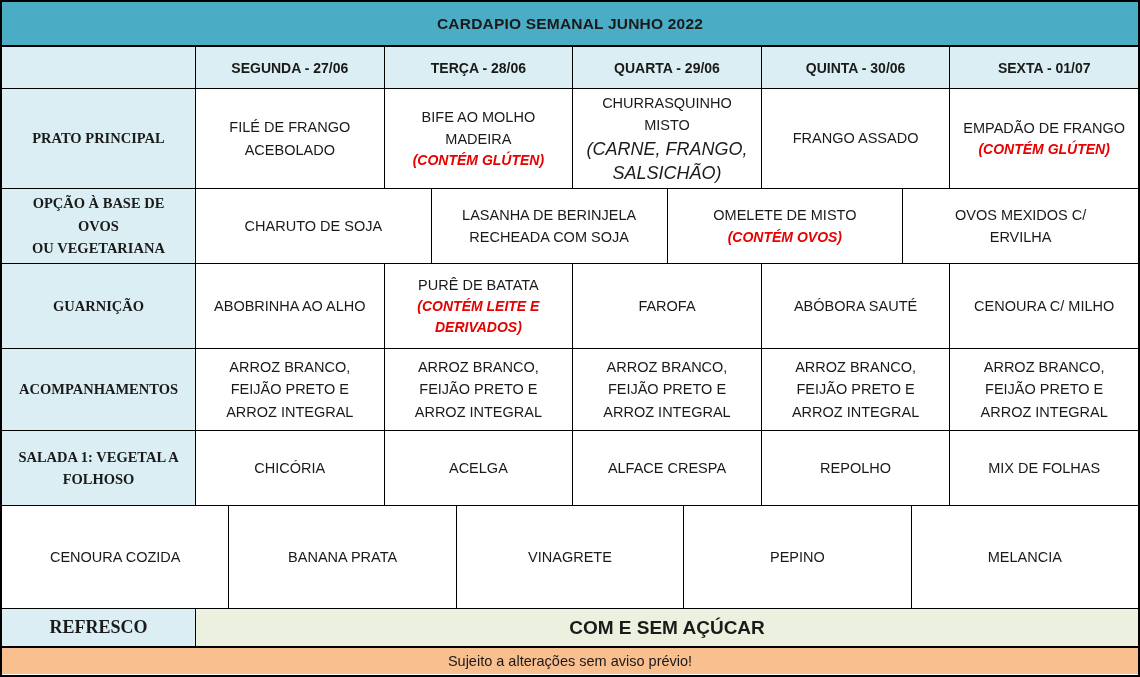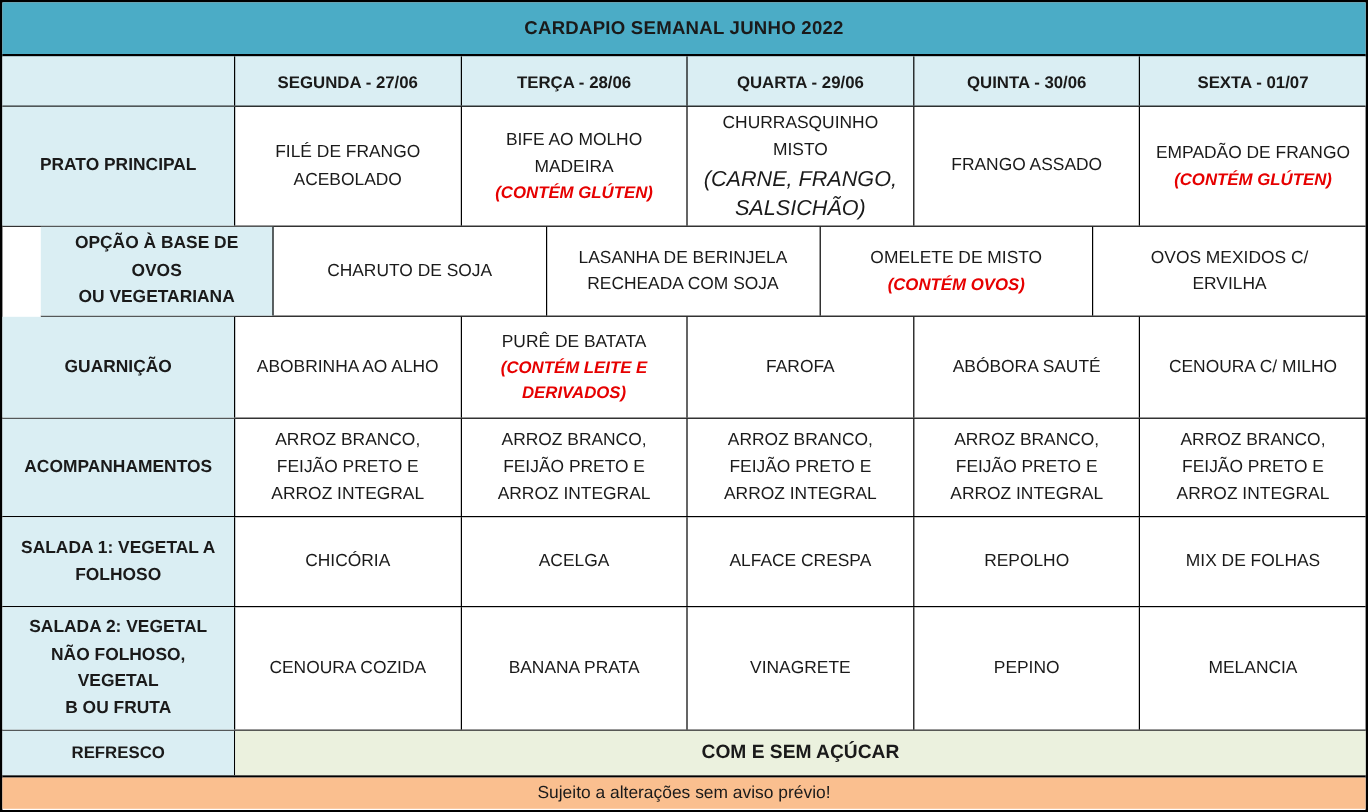--- a/index.html
+++ b/index.html
@@ -29,7 +29,7 @@
     text-align:center;padding:2px 10px;overflow:hidden;
   }
   .cell:last-child{border-right:none;}
-  .label-col{flex:0 0 194px;}
+  .label-col{flex:0 0 194px;font-family:Liberation Serif, serif;}
   .day-col{flex:1 1 0;}
 
   

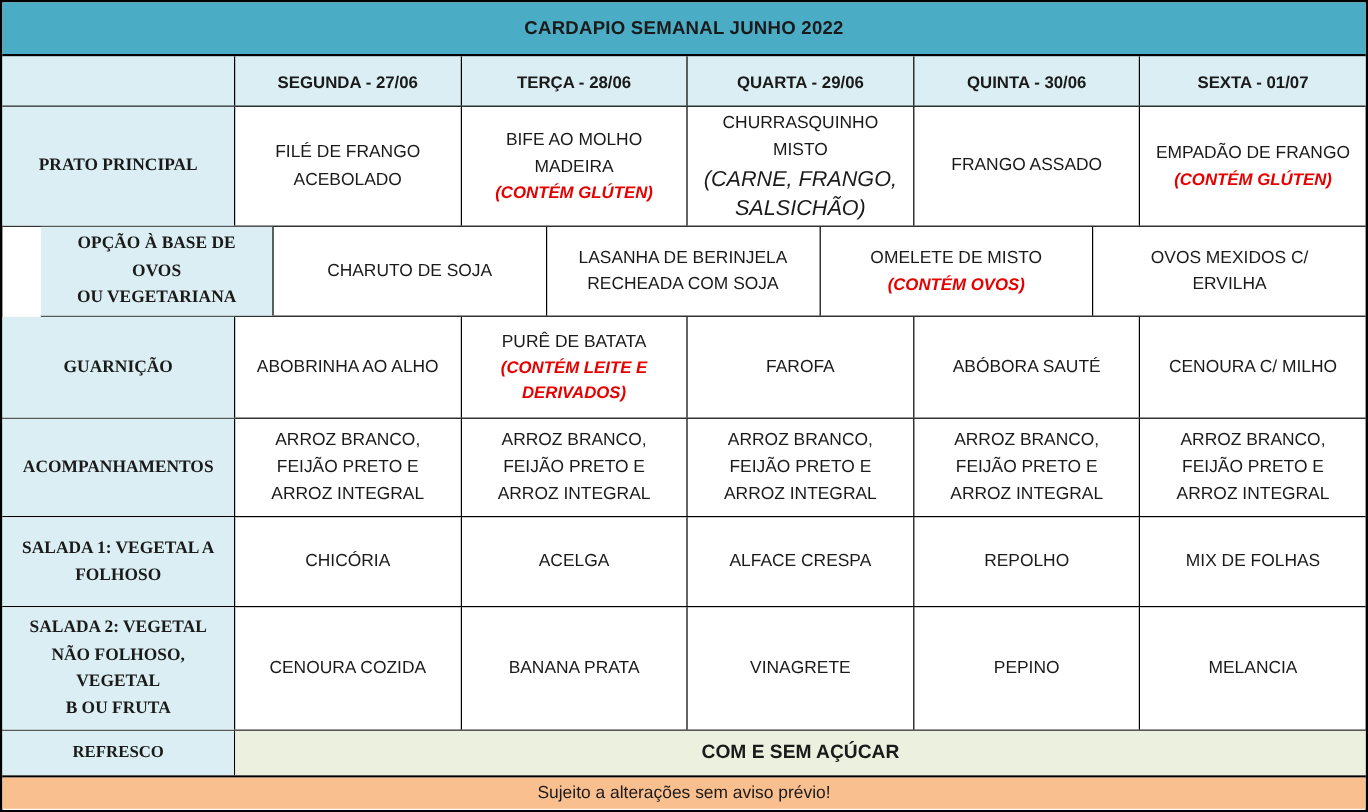--- a/index.html
+++ b/index.html
@@ -42,7 +42,7 @@
   .header-row .cell{font-weight:bold;font-size:14px;}
 
   
-  .r1{height:100px;} .r2{height:75px;margin-left:32px;} .r3{height:85px;}
+  .r1{height:100px;} .r2{height:75px;} .r3{height:85px;}
   .r4{height:82px;} .r5{height:75px;} .r6{height:103px;}
   .row-label{
     background:var(--header-bg);

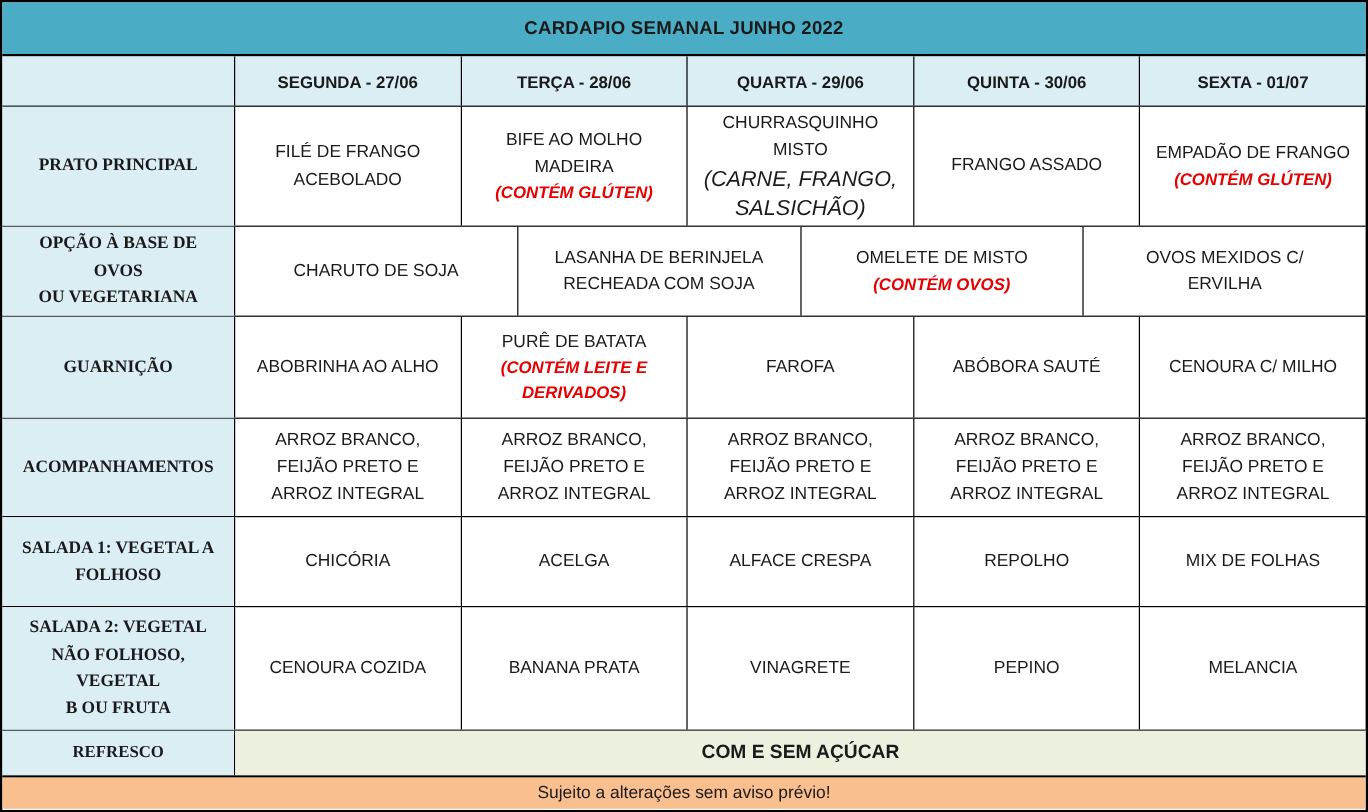--- a/index.html
+++ b/index.html
@@ -237,11 +237,6 @@
   </div>
 
   <div class="row r6">
-    <div class="cell label-col row-label">
-        <span class="dish">SALADA 2: VEGETAL
-NÃO FOLHOSO, VEGETAL
-B OU FRUTA</span>
-      </div>
     <div class="cell day-col">
         <span class="dish">CENOURA COZIDA</span>
       </div>

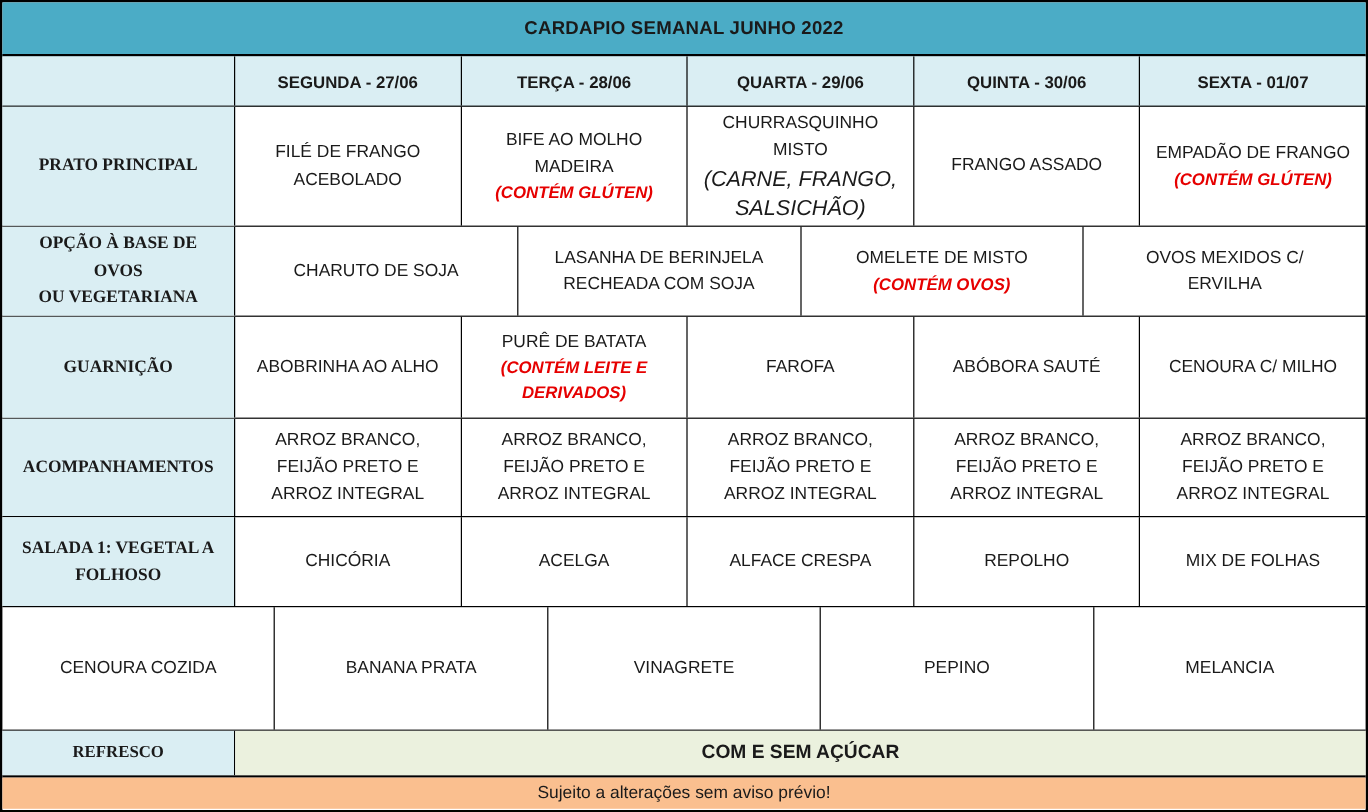--- a/index.html
+++ b/index.html
@@ -58,7 +58,7 @@
 
   
   .refresco-row{height:39px;border-bottom:2px solid var(--line);}
-  .refresco-row .row-label{font-size:14px;}
+  .refresco-row .row-label{font-size:18px;}
   .refresco-value{
     background:var(--refresco-bg);
     font-weight:bold;font-size:16px;

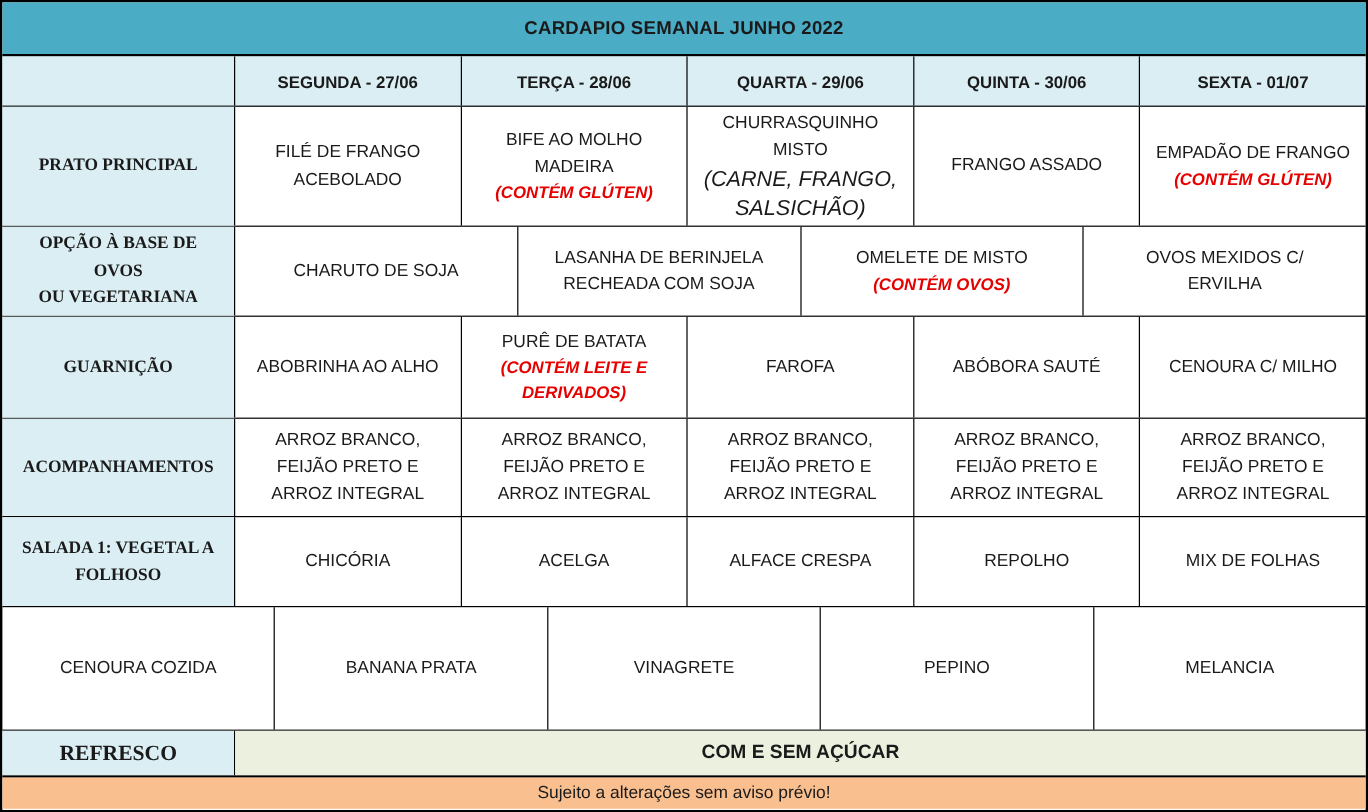--- a/index.html
+++ b/index.html
@@ -61,7 +61,7 @@
   .refresco-row .row-label{font-size:18px;}
   .refresco-value{
     background:var(--refresco-bg);
-    font-weight:bold;font-size:16px;
+    font-weight:bold;font-size:19px;
   }
 
   

